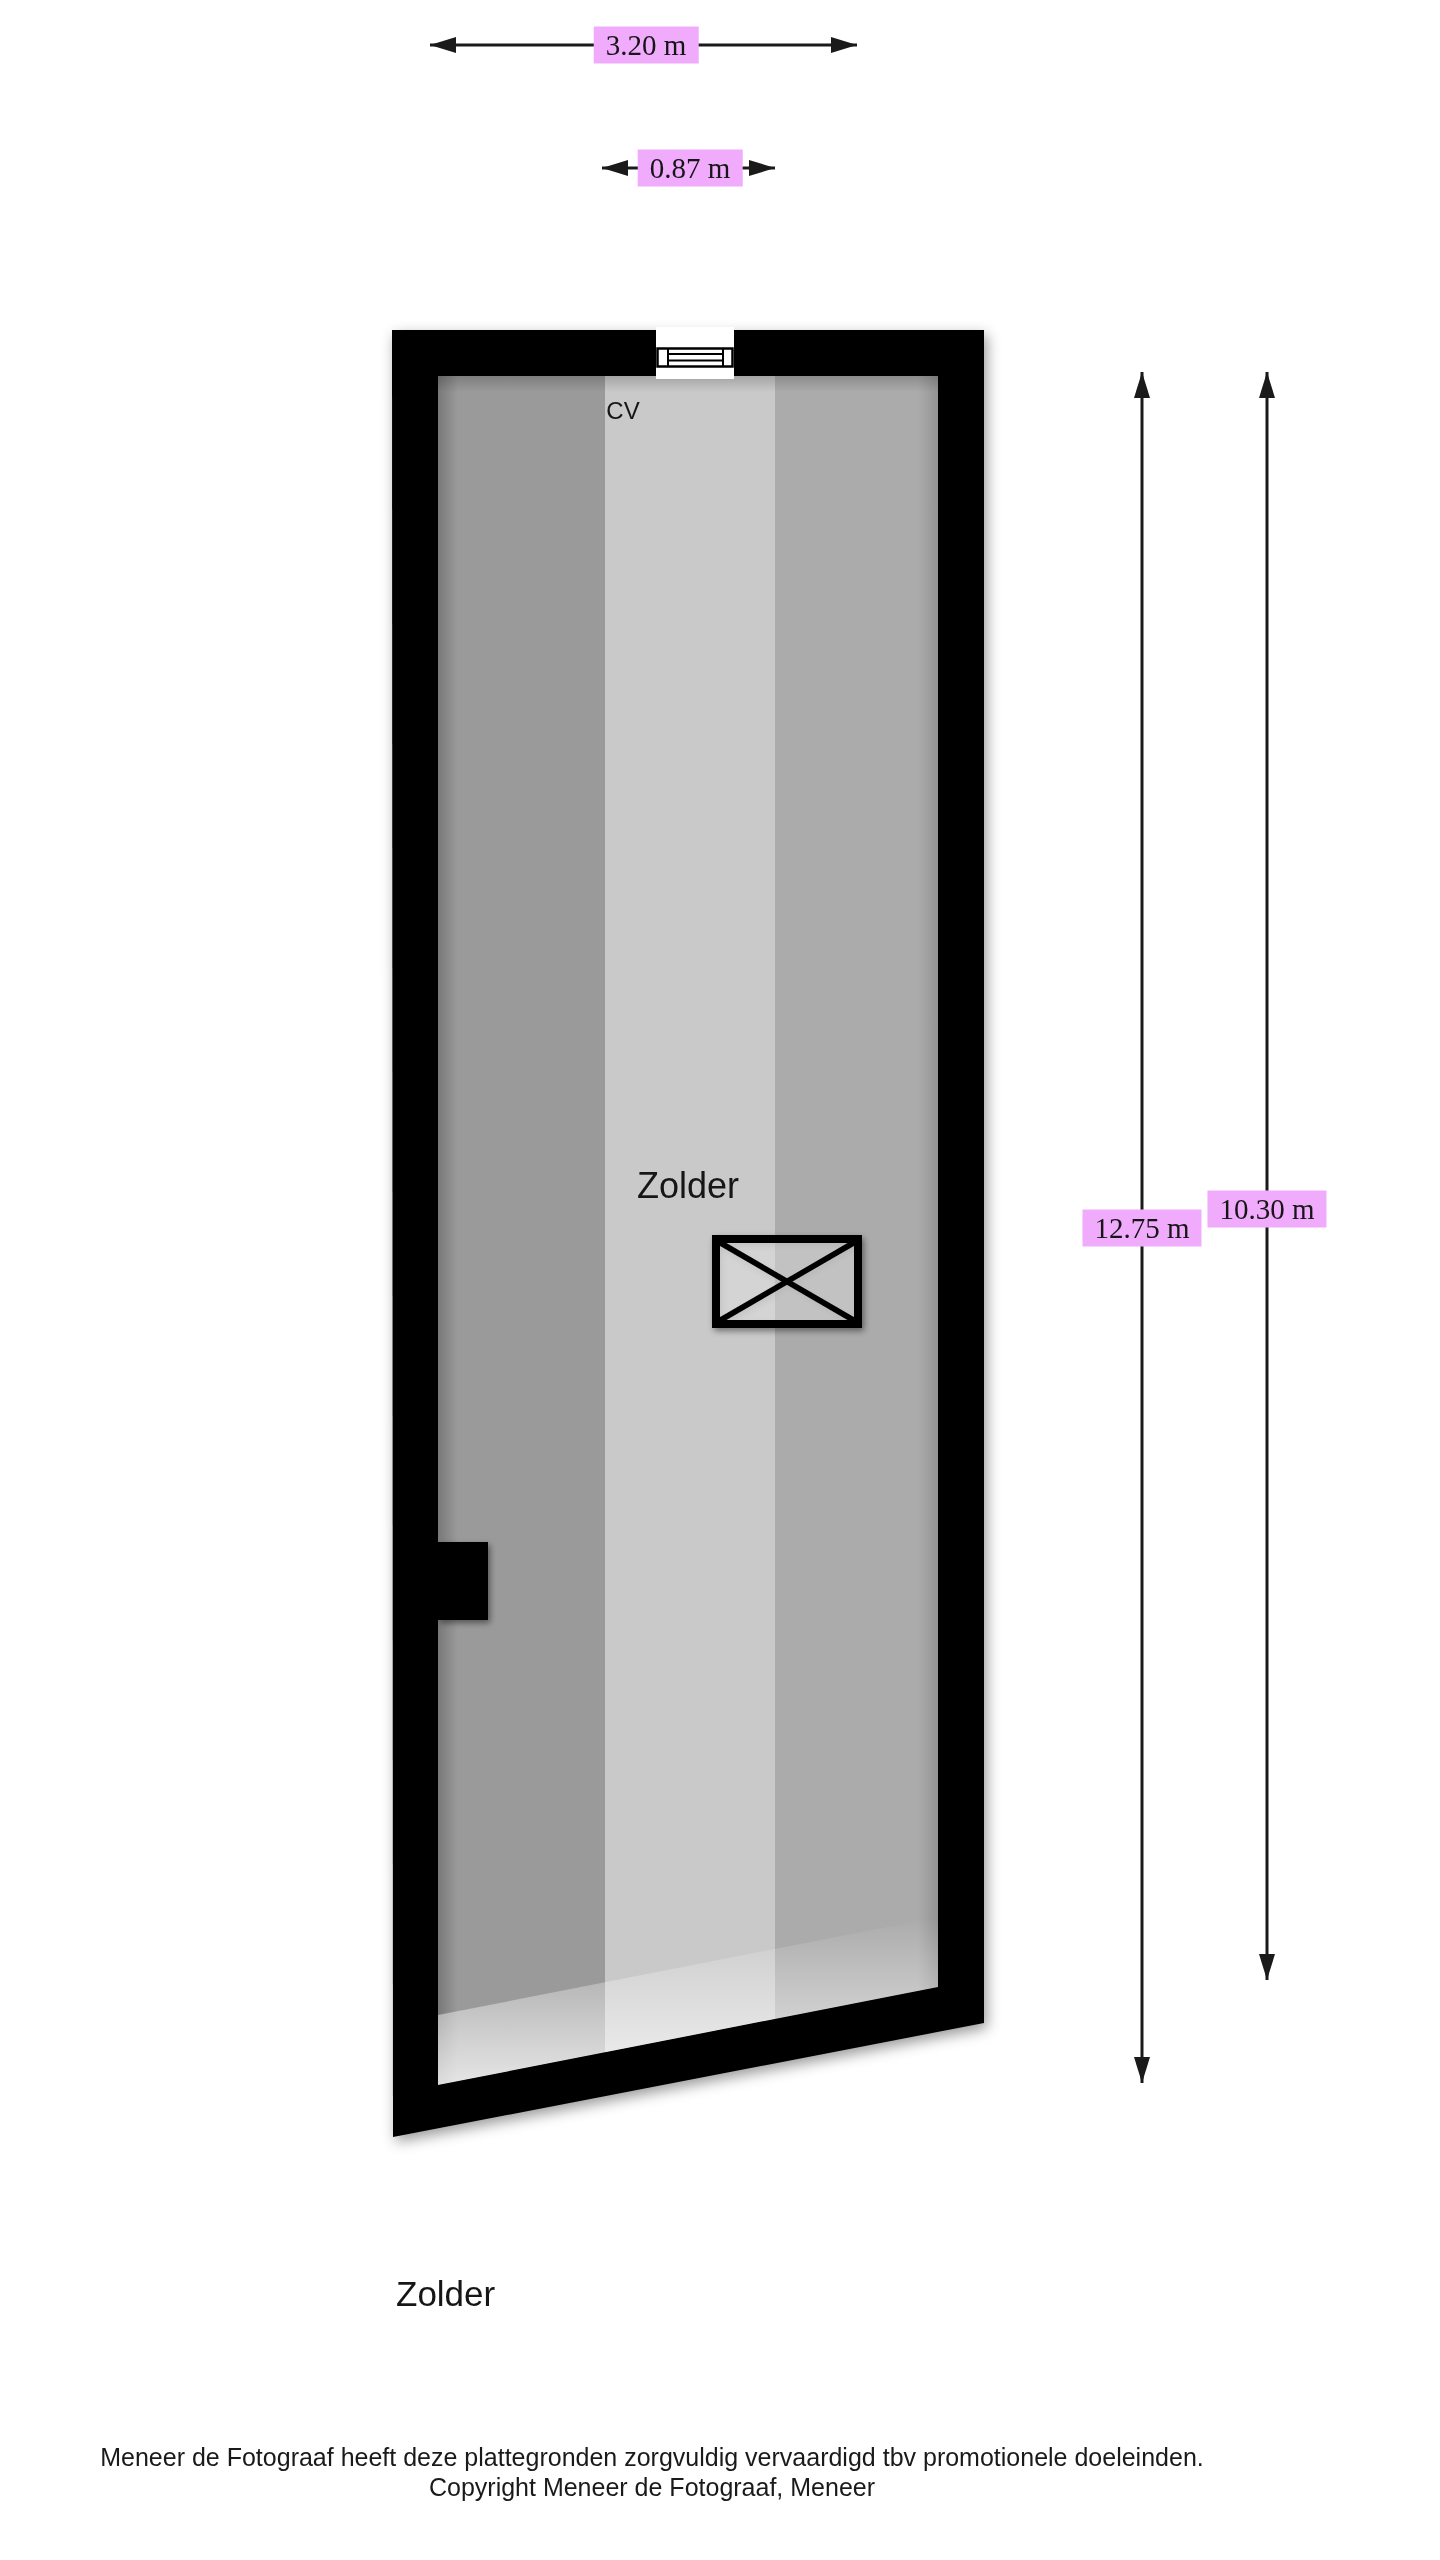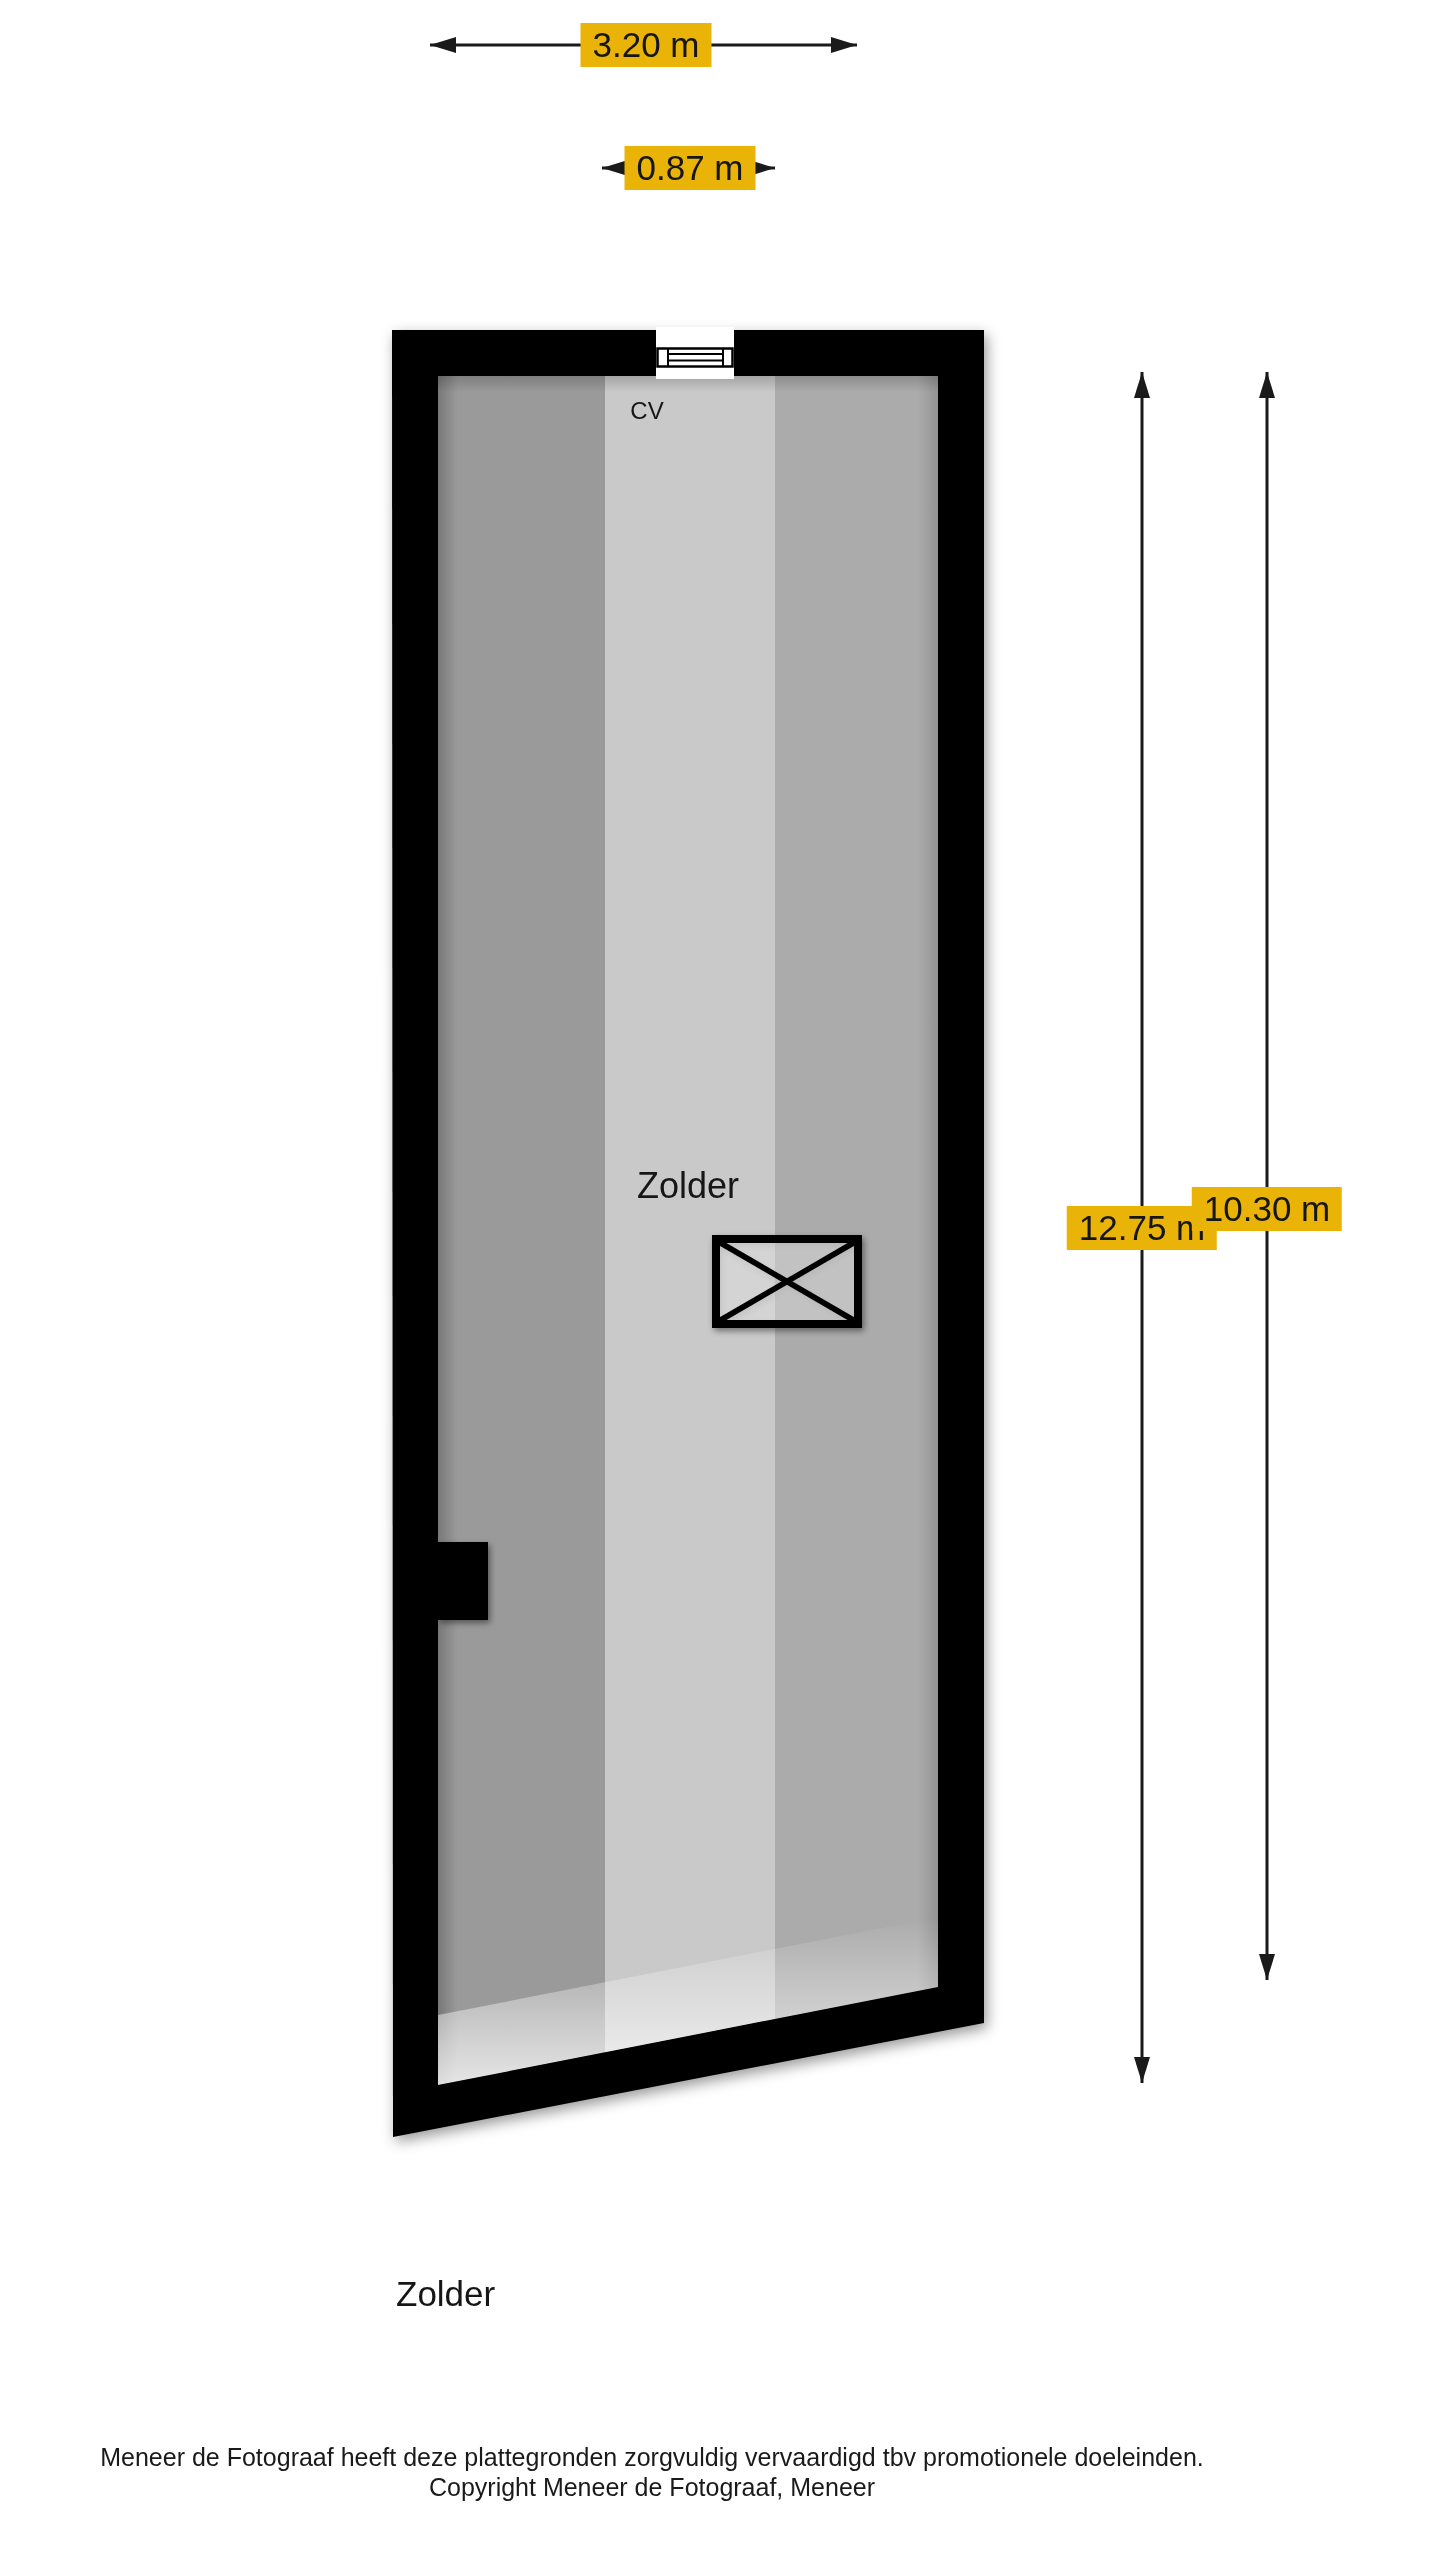--- a/index.html
+++ b/index.html
@@ -31,10 +31,11 @@
     color: #161616;
   }
   .dim-label {
-    font-size: 35px;
-    background: #eab308;
+    font-size: 29px;
+    background: #f0abfc;
     padding: 2px 12px;
     text-align: center;
+    font-family: Liberation Serif, serif;
   }
   .cv-label {
     font-size: 24px;

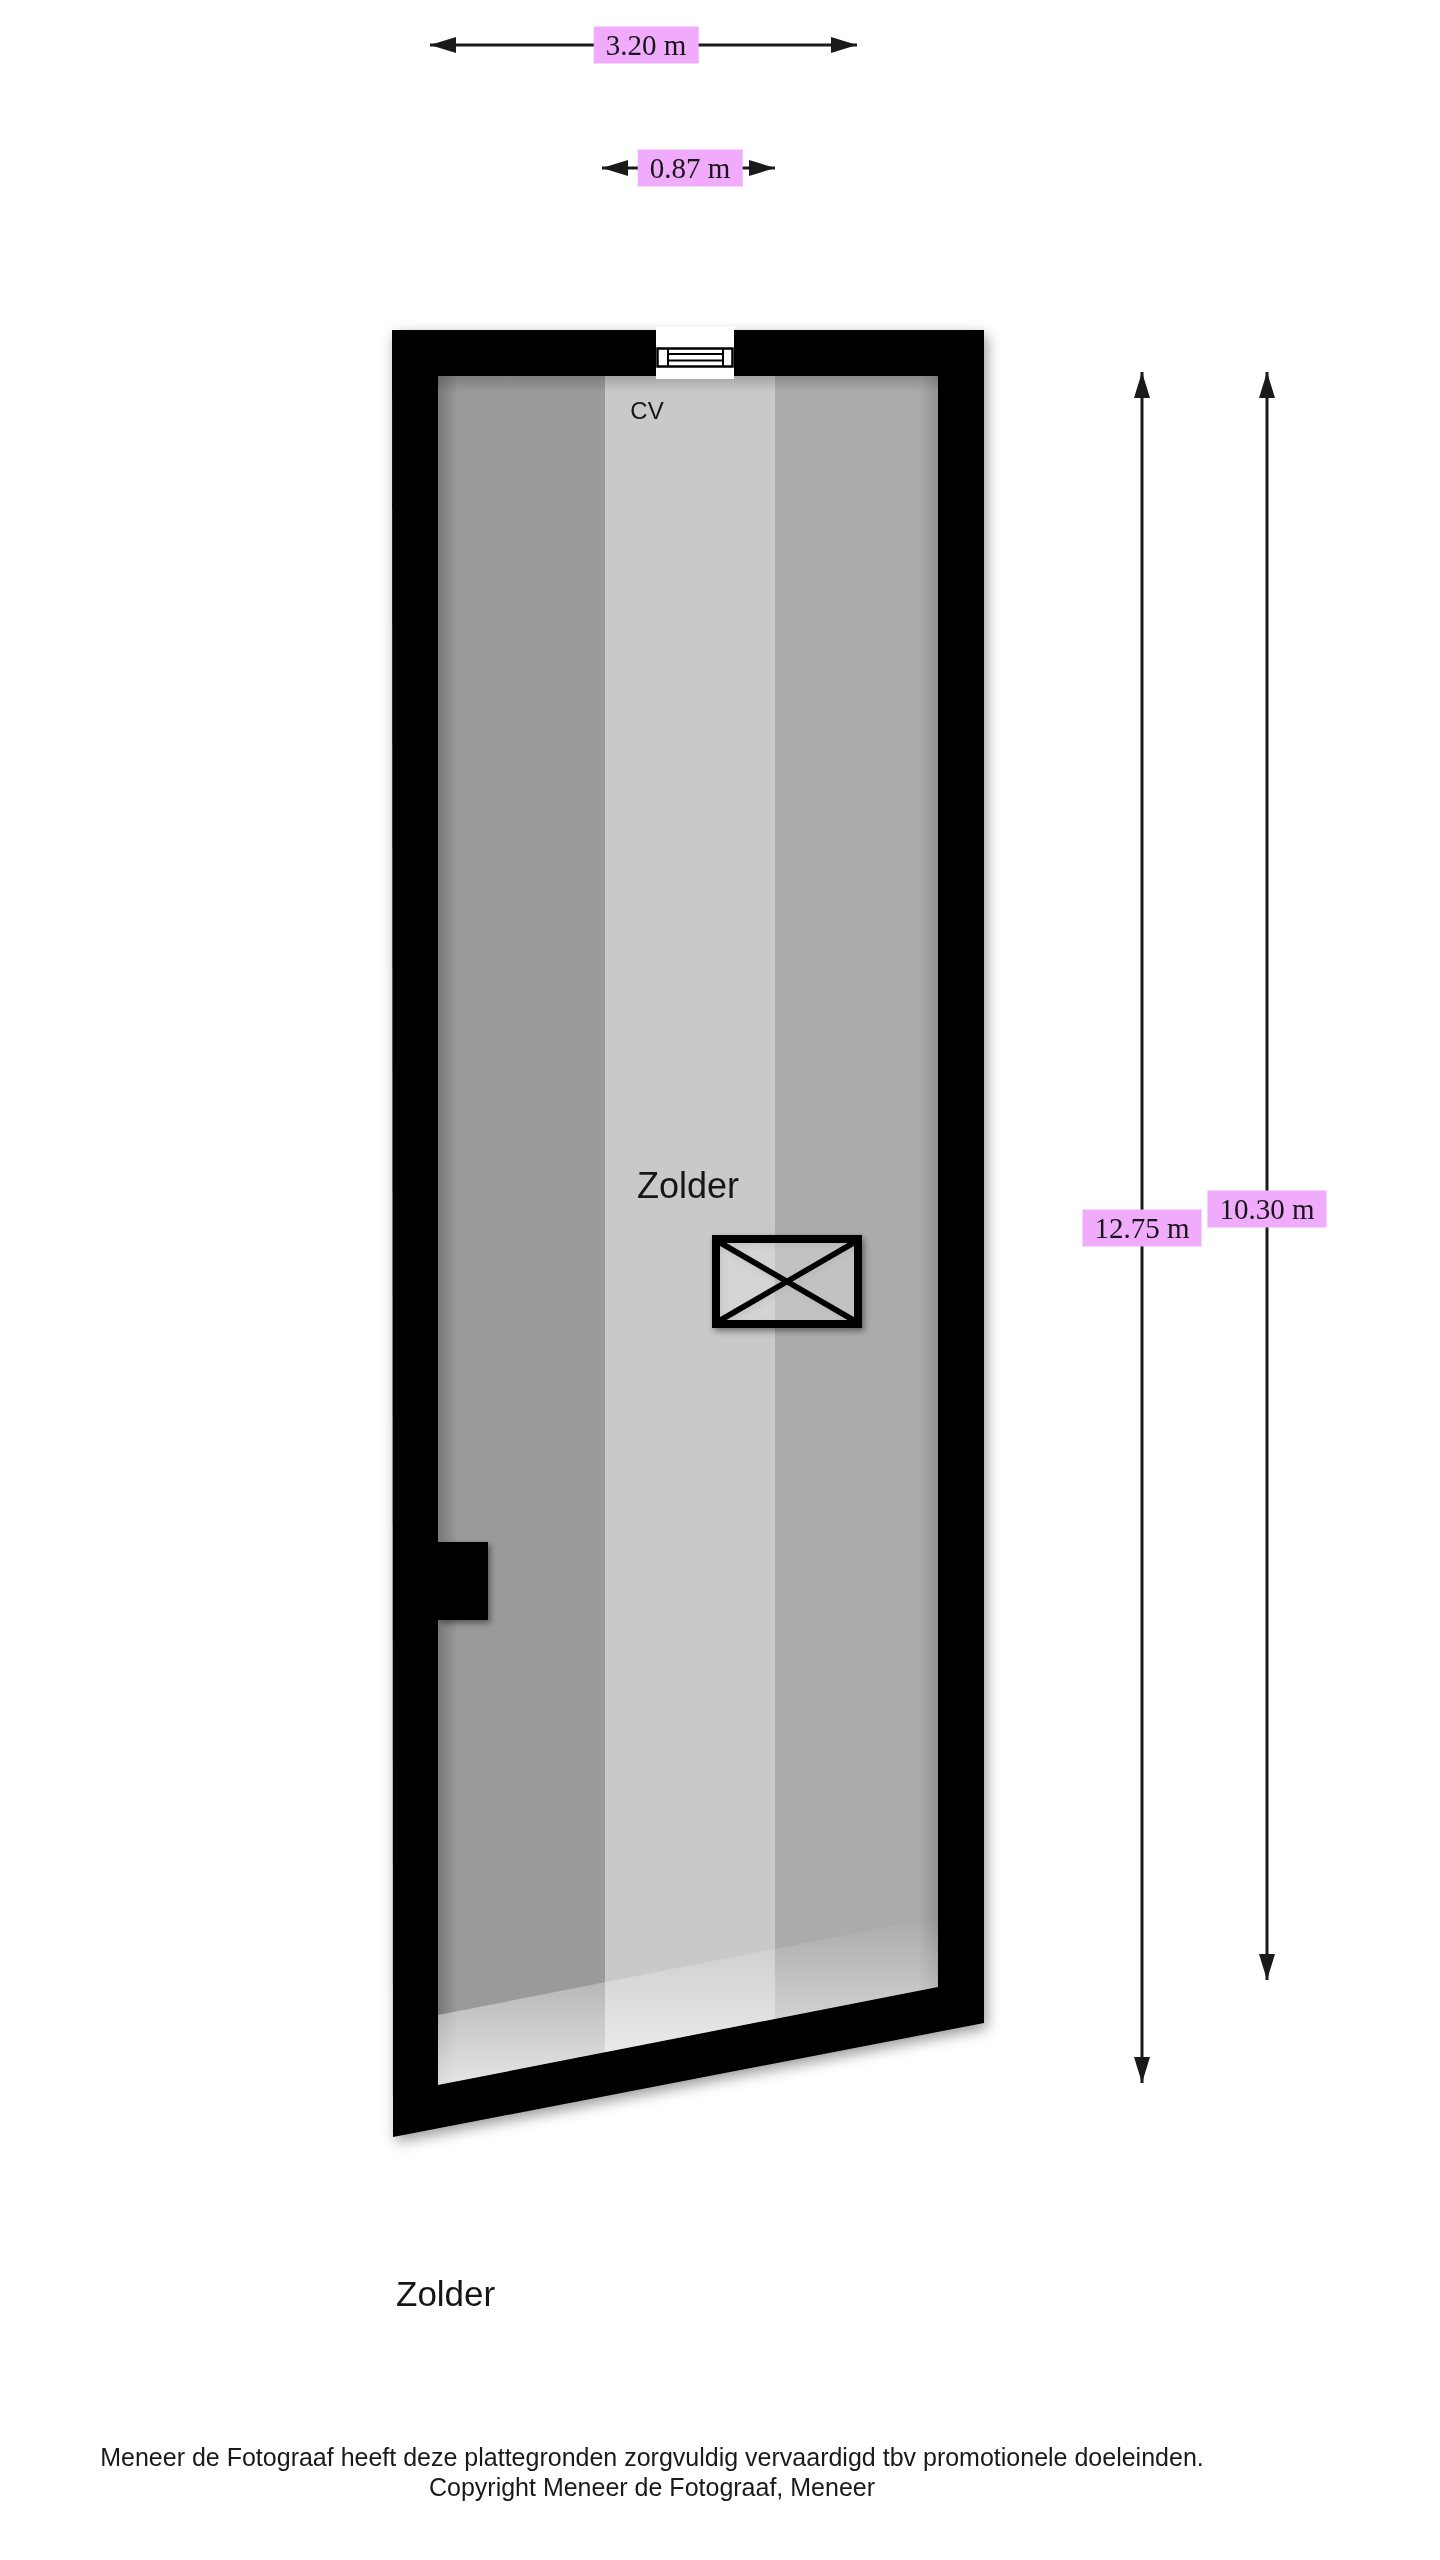--- a/index.html
+++ b/index.html
@@ -161,7 +161,7 @@
 
   <div class="label dim-label" style="left:1267px; top:1209px;">10.30 m</div>
 
-  <div class="label cv-label" style="left:623px; top:411px;margin-left:24px;">CV</div>
+  <div class="label cv-label" style="left:623px; top:411px;">CV</div>
 
   <div class="label room-label" style="left:688px; top:1186px;">Zolder</div>
 

